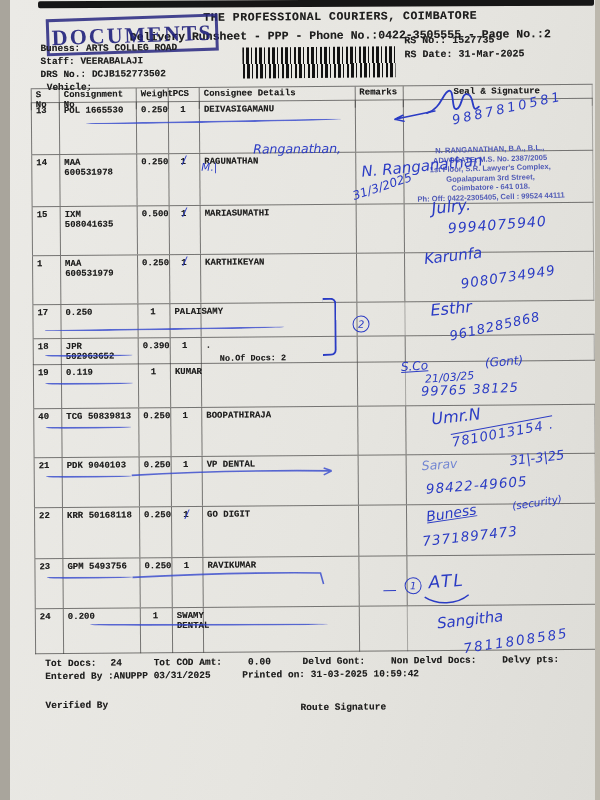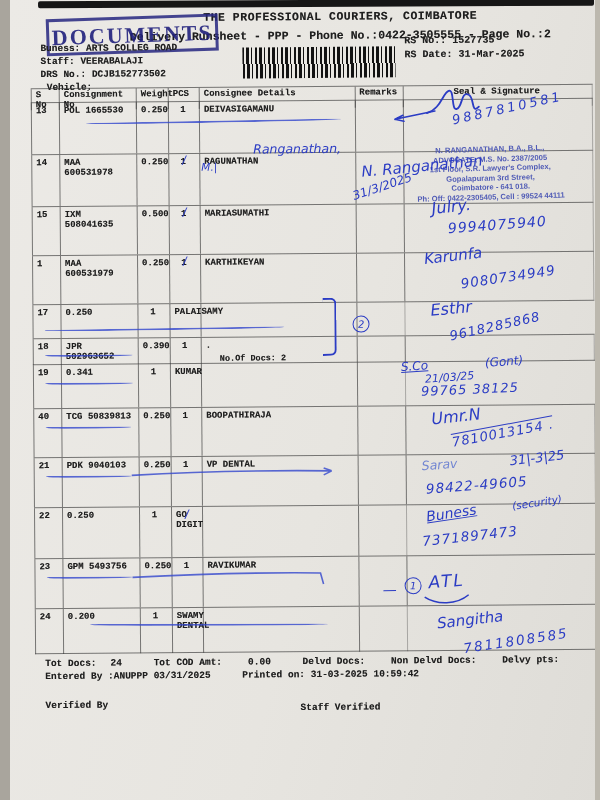--- a/index.html
+++ b/index.html
@@ -166,7 +166,7 @@
     </div>
     <div class="tr r19 print">
       <div class="td first">19</div>
-      <div class="td">0.341</div>
+      <div class="td">0.119</div>
       <div class="td c-center">1</div>
       <div class="td"><span>KUMAR</span></div>
       <div class="td"></div>

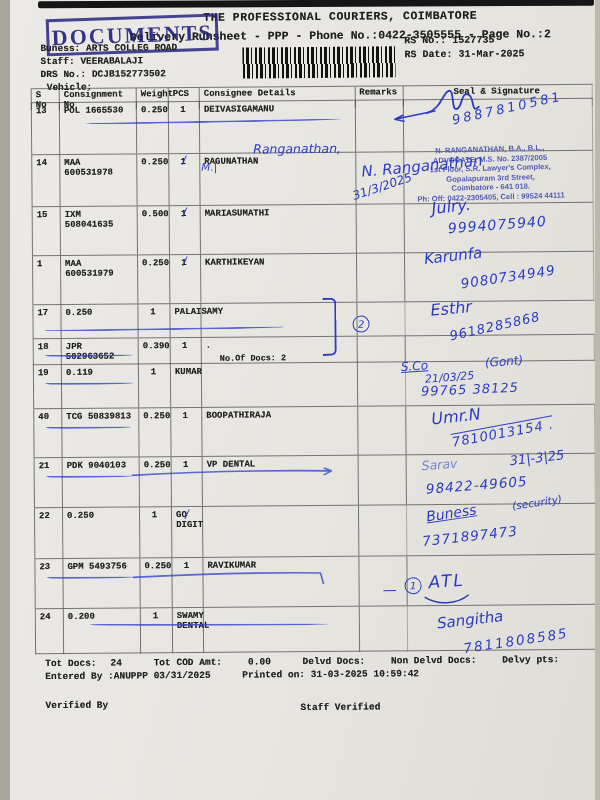--- a/index.html
+++ b/index.html
@@ -192,6 +192,7 @@
     </div>
     <div class="tr r22 print">
       <div class="td first">22</div>
+      <div class="td">KRR 50168118</div>
       <div class="td">0.250</div>
       <div class="td c-center">1</div>
       <div class="td"><span>GO DIGIT</span></div>

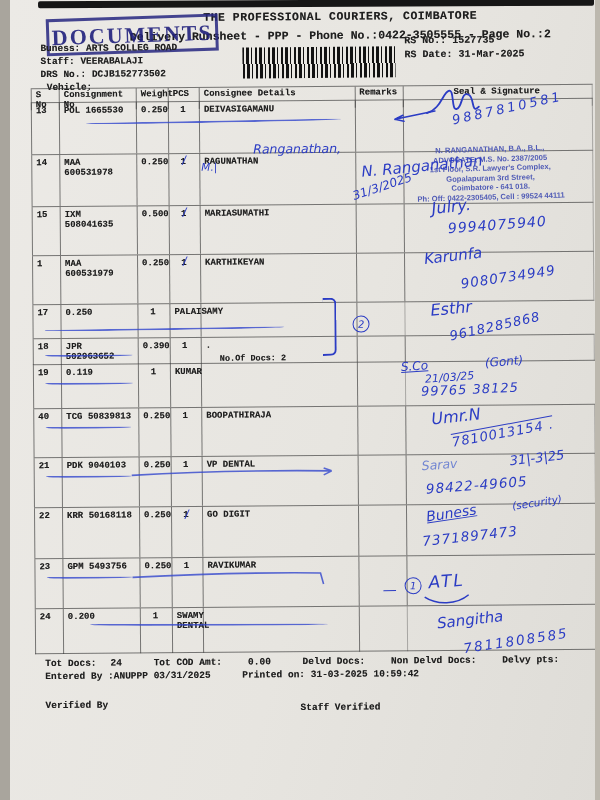--- a/index.html
+++ b/index.html
@@ -304,7 +304,7 @@
   <div class="foot print" style="top:656px">
     <span>Tot Docs:</span><span class="gap1">24</span>
     <span class="gap2">Tot COD Amt:</span><span class="gap2">0.00</span>
-    <span class="gap2">Delvd Docs:</span>
+    <span class="gap2">Delvd Gont:</span>
     <span class="gap3">Non Delvd Docs:</span>
     <span class="gap3">Delvy pts:</span>
   </div>

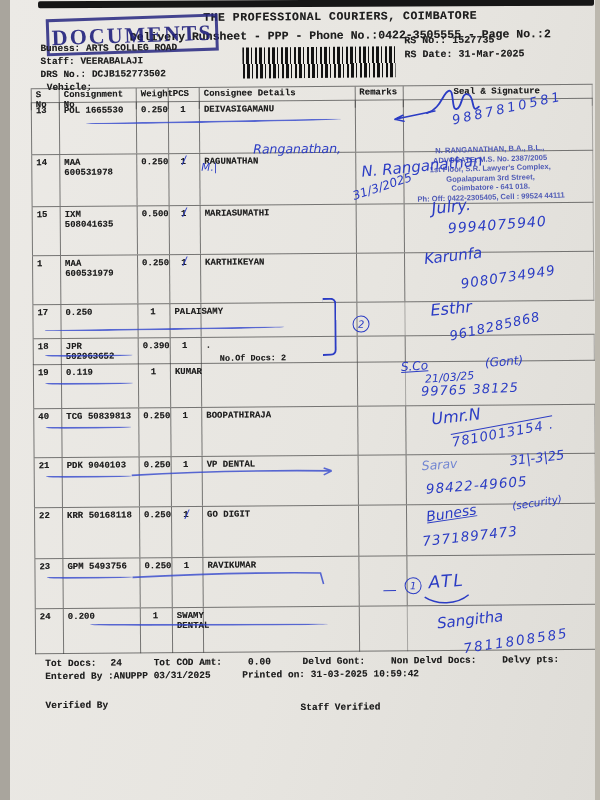--- a/index.html
+++ b/index.html
@@ -313,7 +313,7 @@
     <span class="gap2">Printed on: 31-03-2025 10:59:42</span>
   </div>
   <div class="foot print" style="top:698px">Verified By</div>
-  <div class="foot print" style="top:702px;left:285px">Staff Verified</div>
+  <div class="foot print" style="top:702px;left:285px">Route Signature</div>
  </div>
  <div class="edge-right"></div>
 </div>

